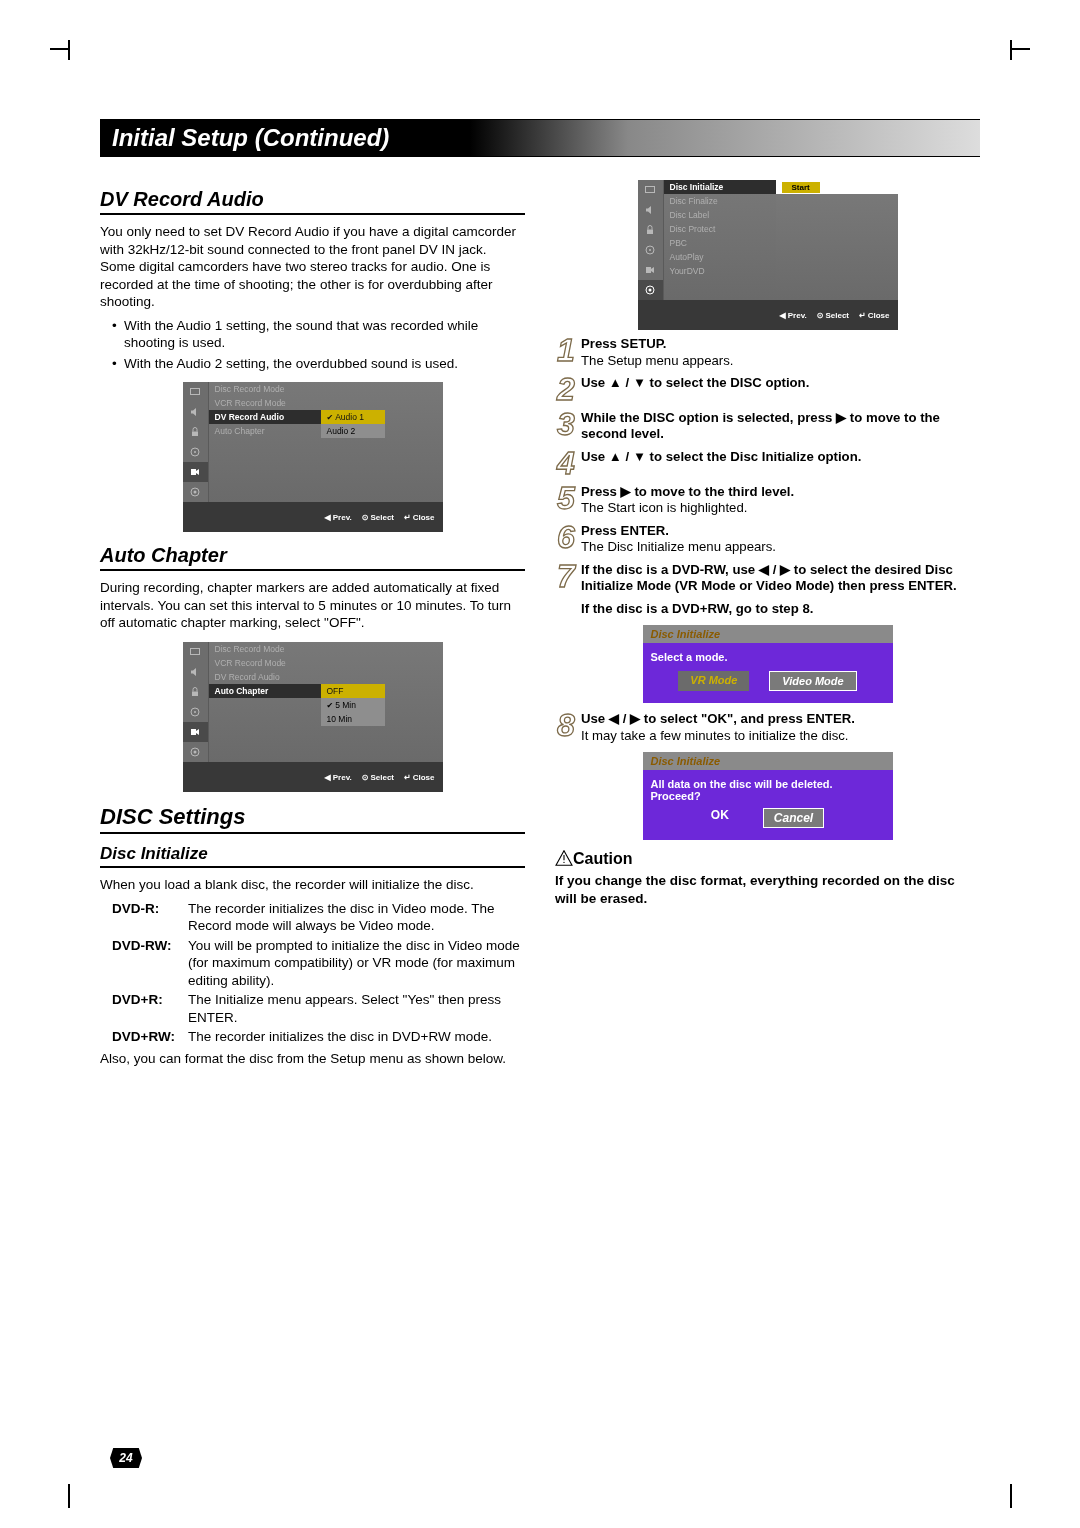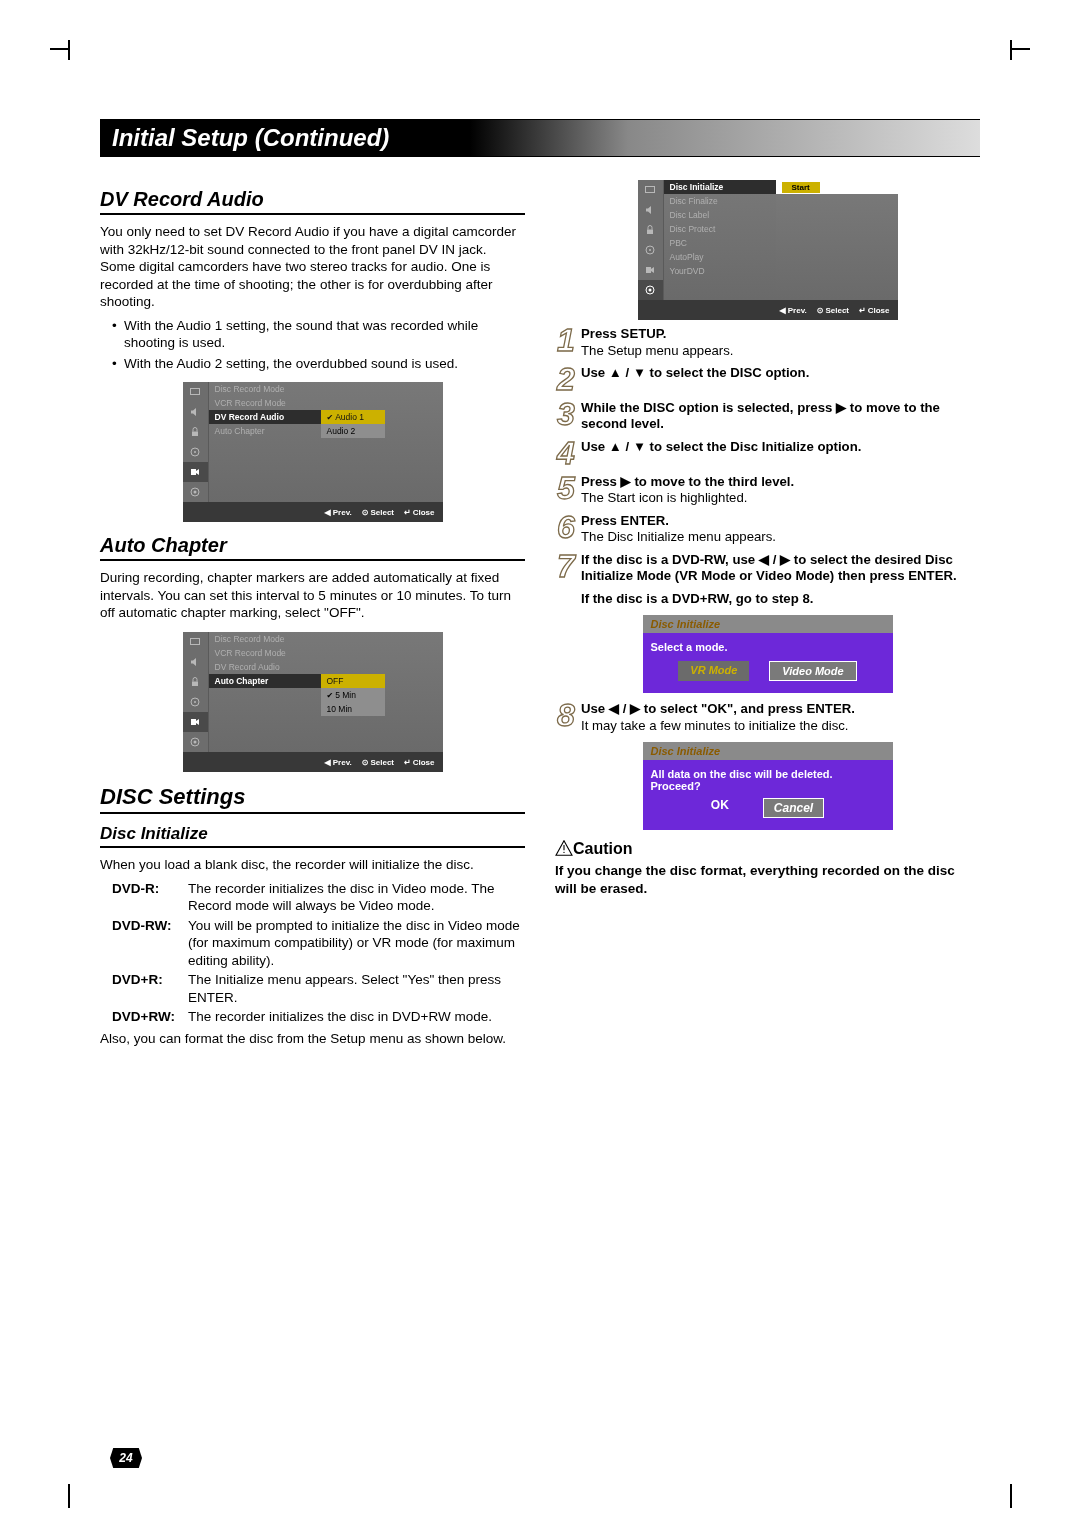--- a/index.html
+++ b/index.html
@@ -40,7 +40,7 @@
   .osd-opts .row.sub { background:#8e8e8e; color:#000; }
   .osd-opts .chk::before { content:"✔"; margin-right:2px; font-size:8px; }
   .osd-right { flex:1; background: linear-gradient(to bottom,#787878,#6a6a6a); }
-  .osd-foot { background:#383838; color:#fff; font-weight:bold; height:20px; display:flex; justify-content:flex-end; align-items:center; gap:10px; padding-right:8px; font-size:8px; }
+  .osd-foot { background:#383838; color:#fff; font-weight:bold; height:30px; display:flex; justify-content:flex-end; align-items:center; gap:10px; padding-right:8px; font-size:8px; }
   .osd-foot span::before { font-family: inherit; margin-right:2px; }
   .osd-foot .prev::before { content:"◀"; }
   .osd-foot .sel::before { content:"⊙"; }

